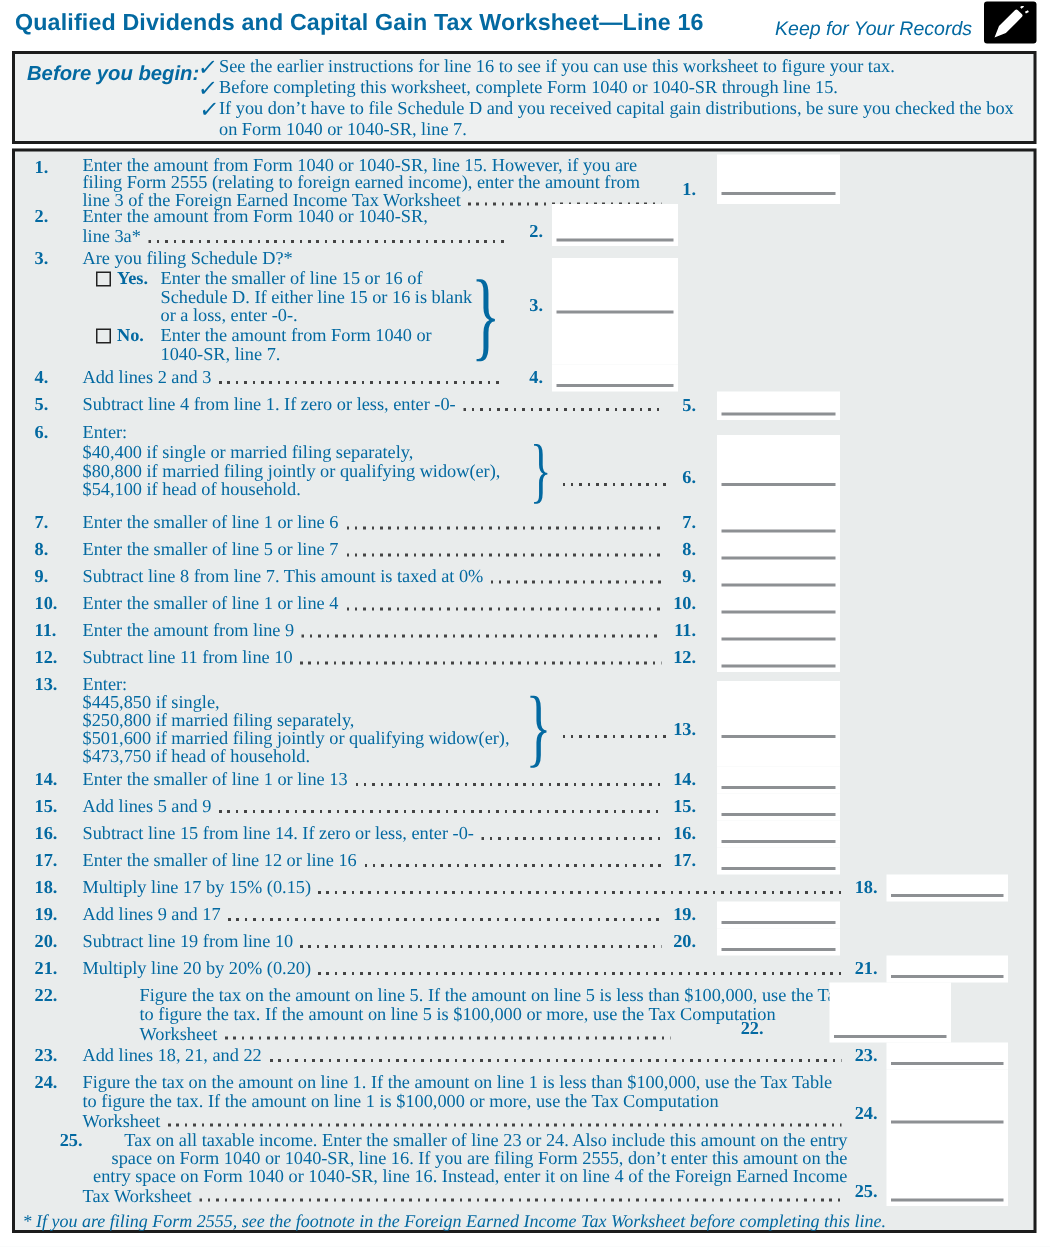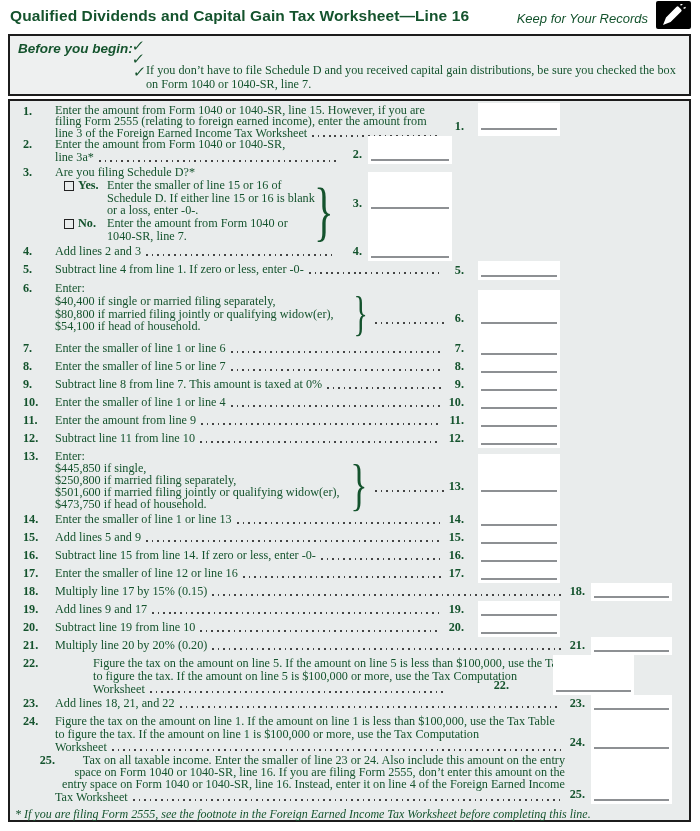--- a/index.html
+++ b/index.html
@@ -4,7 +4,7 @@
 <style>
   html,body{margin:0;padding:0;background:#fff;}
   .page{position:relative;width:700px;height:831px;background:#fff;
-        font-family:"Liberation Serif",serif;color:#14532d;overflow:hidden;}
+        font-family:"Liberation Serif",serif;color:#0369a1;overflow:hidden;}
 
   
   .hdr-title{position:absolute;left:10px;top:7px;

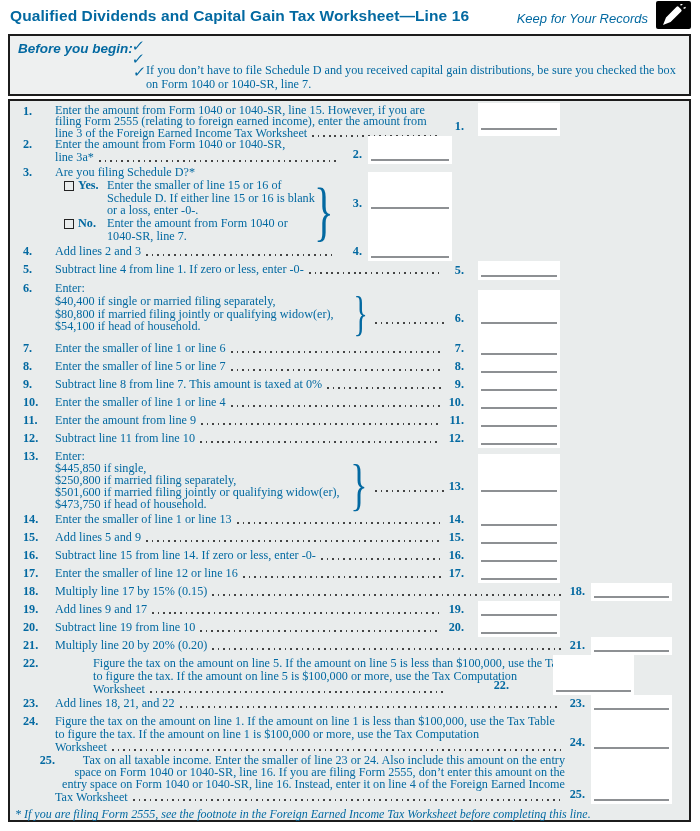--- a/index.html
+++ b/index.html
@@ -73,6 +73,9 @@
     <div class="byitems" id="byitems">
         <div class="byitem">
           <div class="bycheck">✓</div>
+          <div class="bytext">
+            <div class="tline">See the earlier instructions for line 16 to see if you can use this worksheet to figure your tax.</div>
+          </div>
         </div>
         <div class="byitem">
           <div class="bycheck">✓</div>

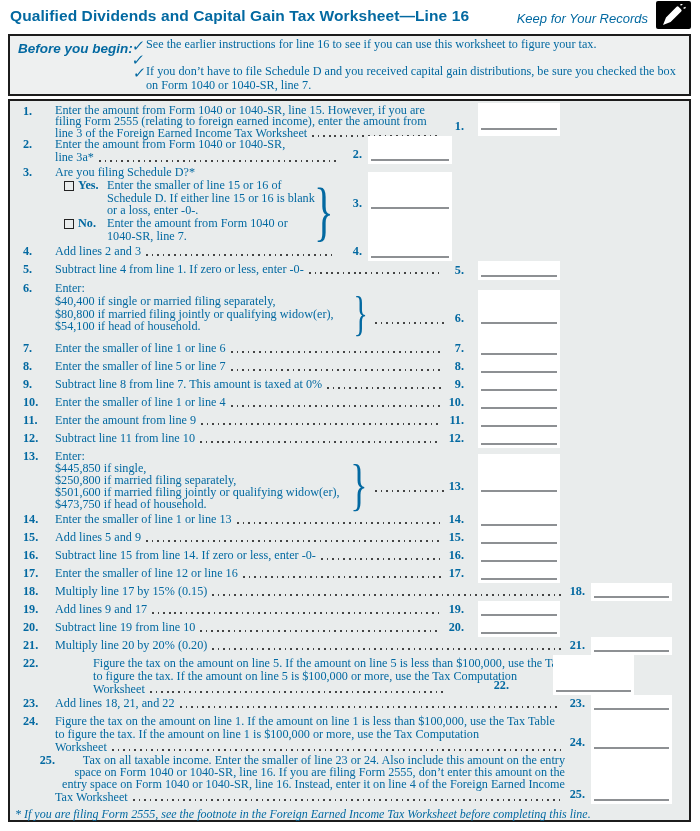--- a/index.html
+++ b/index.html
@@ -79,6 +79,9 @@
         </div>
         <div class="byitem">
           <div class="bycheck">✓</div>
+          <div class="bytext">
+            <div class="tline">Before completing this worksheet, complete Form 1040 or 1040-SR through line 15.</div>
+          </div>
         </div>
         <div class="byitem">
           <div class="bycheck">✓</div>

